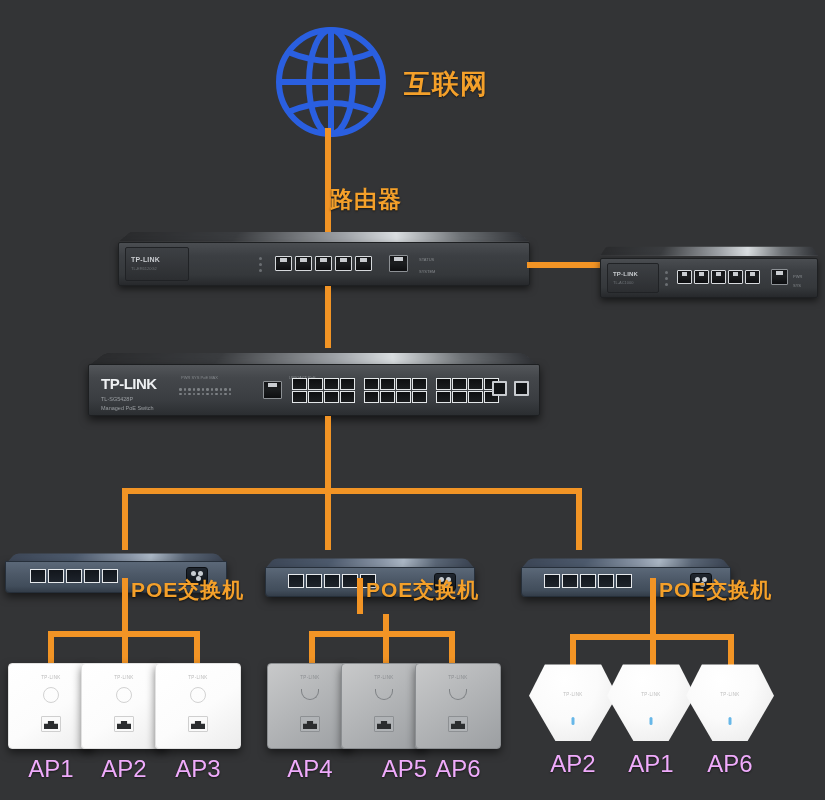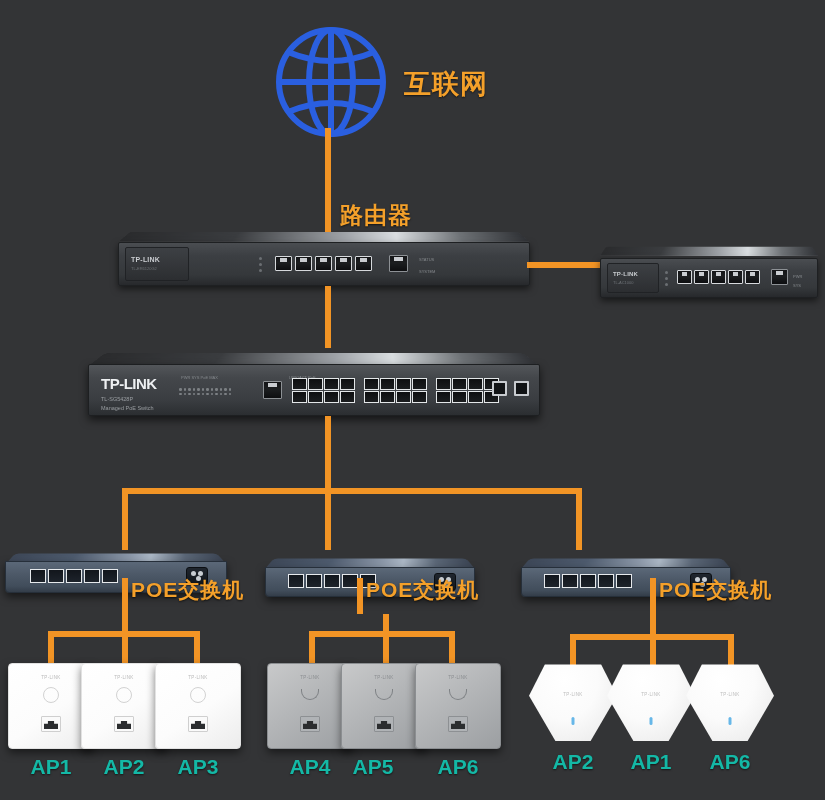--- a/index.html
+++ b/index.html
@@ -232,7 +232,7 @@
 
   <div class="link v" style="left:325px; top:128px; height:108px;"></div>
 
-  <div class="label" style="left:340px; top:184px;margin-top:16px;">路由器</div>
+  <div class="label" style="left:330px; top:184px;">路由器</div>
 
   <div class="rack" style="left:118px; top:224px; width:412px; height:62px;">
     <div class="rack-top"></div>

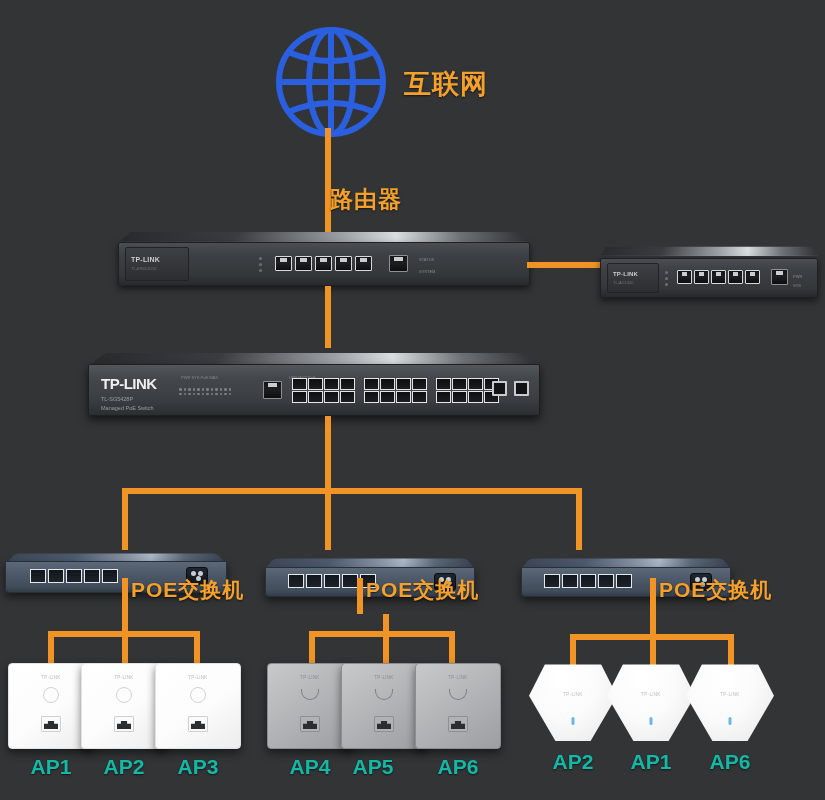--- a/index.html
+++ b/index.html
@@ -30,9 +30,9 @@
   .label.small { font-size: 21px; }
   .ap-label {
     position: absolute;
-    color: #14b8a6;
-    font-size: 21px;
-    font-weight: 700;
+    color: #f0abfc;
+    font-size: 24px;
+    font-weight: 400;
     white-space: nowrap;
     text-align: center;
     text-shadow: 0 1px 2px rgba(0,0,0,.6);

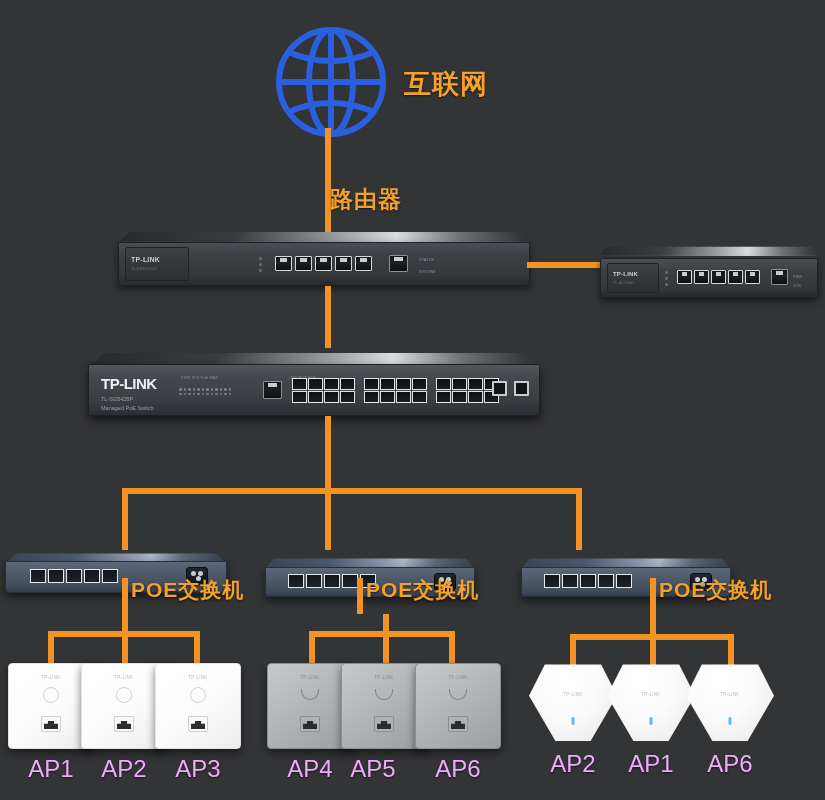--- a/index.html
+++ b/index.html
@@ -477,7 +477,7 @@
     <div class="ap-ring"></div>
     <div class="ap-jack"></div>
   </div>
-  <div class="ap-label" style="left:330px; top:755px; width:86px;">AP5</div>
+  <div class="ap-label" style="left:341px; top:755px; width:86px;text-align:right;">AP5</div>
 
   <div class="wall-ap gray" style="left:415px; top:663px;">
     <div class="ap-brand">TP-LINK</div>

